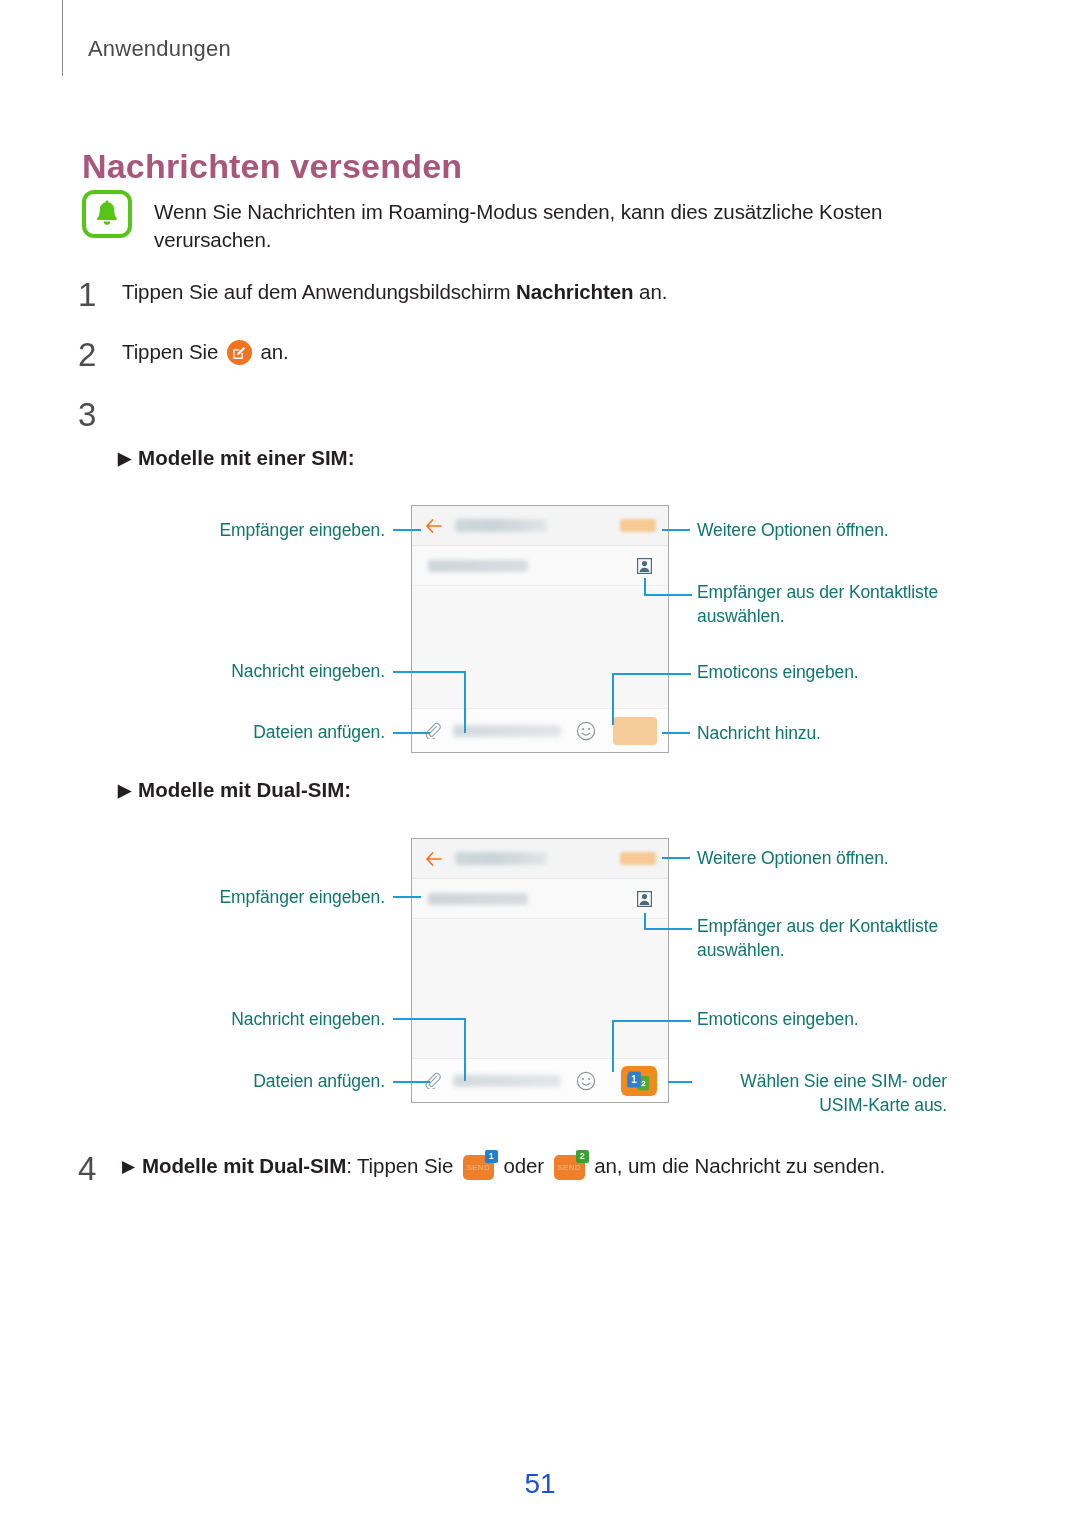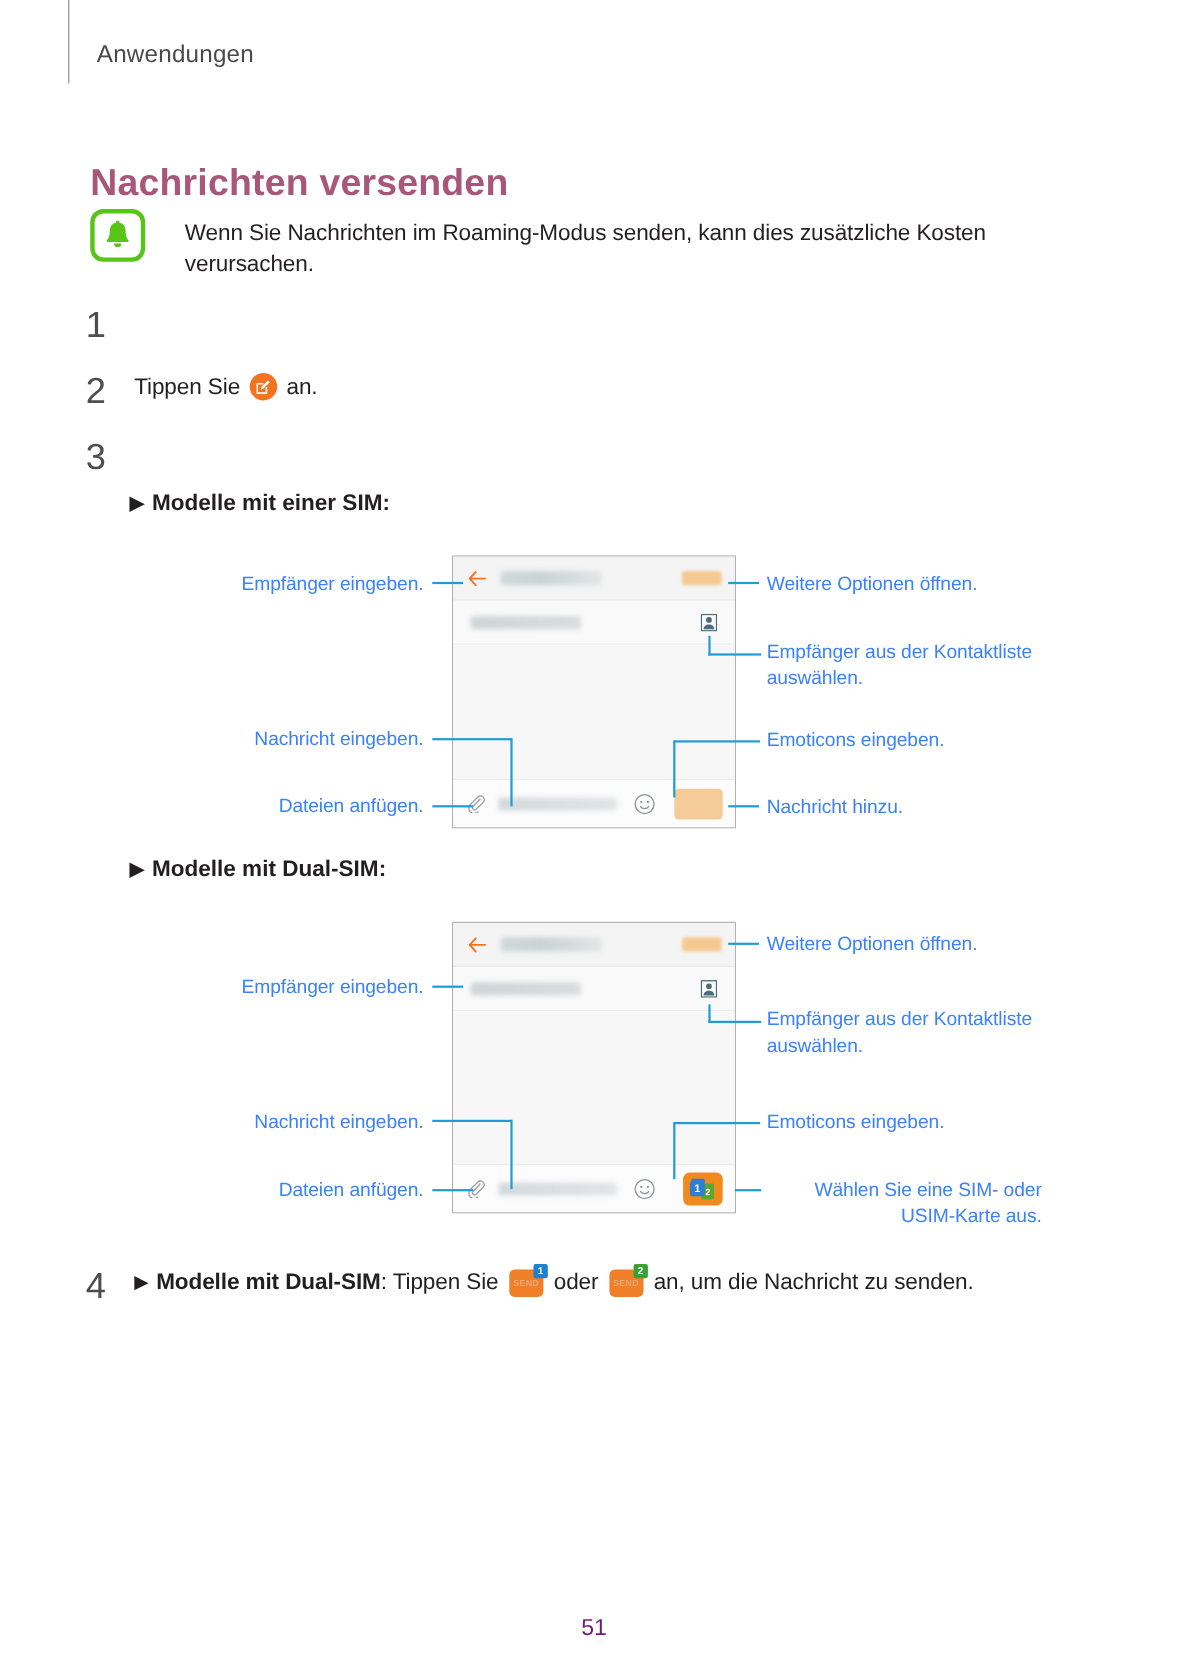--- a/index.html
+++ b/index.html
@@ -30,7 +30,7 @@
   
   .note{
     position:absolute; left:82px; top:190px; width:920px;
-    display:flex; align-items:flex-start; gap:36px;
+    display:flex; align-items:flex-start; gap:22px;
   }
   .note-icon{
     width:50px; height:48px; flex:0 0 auto;

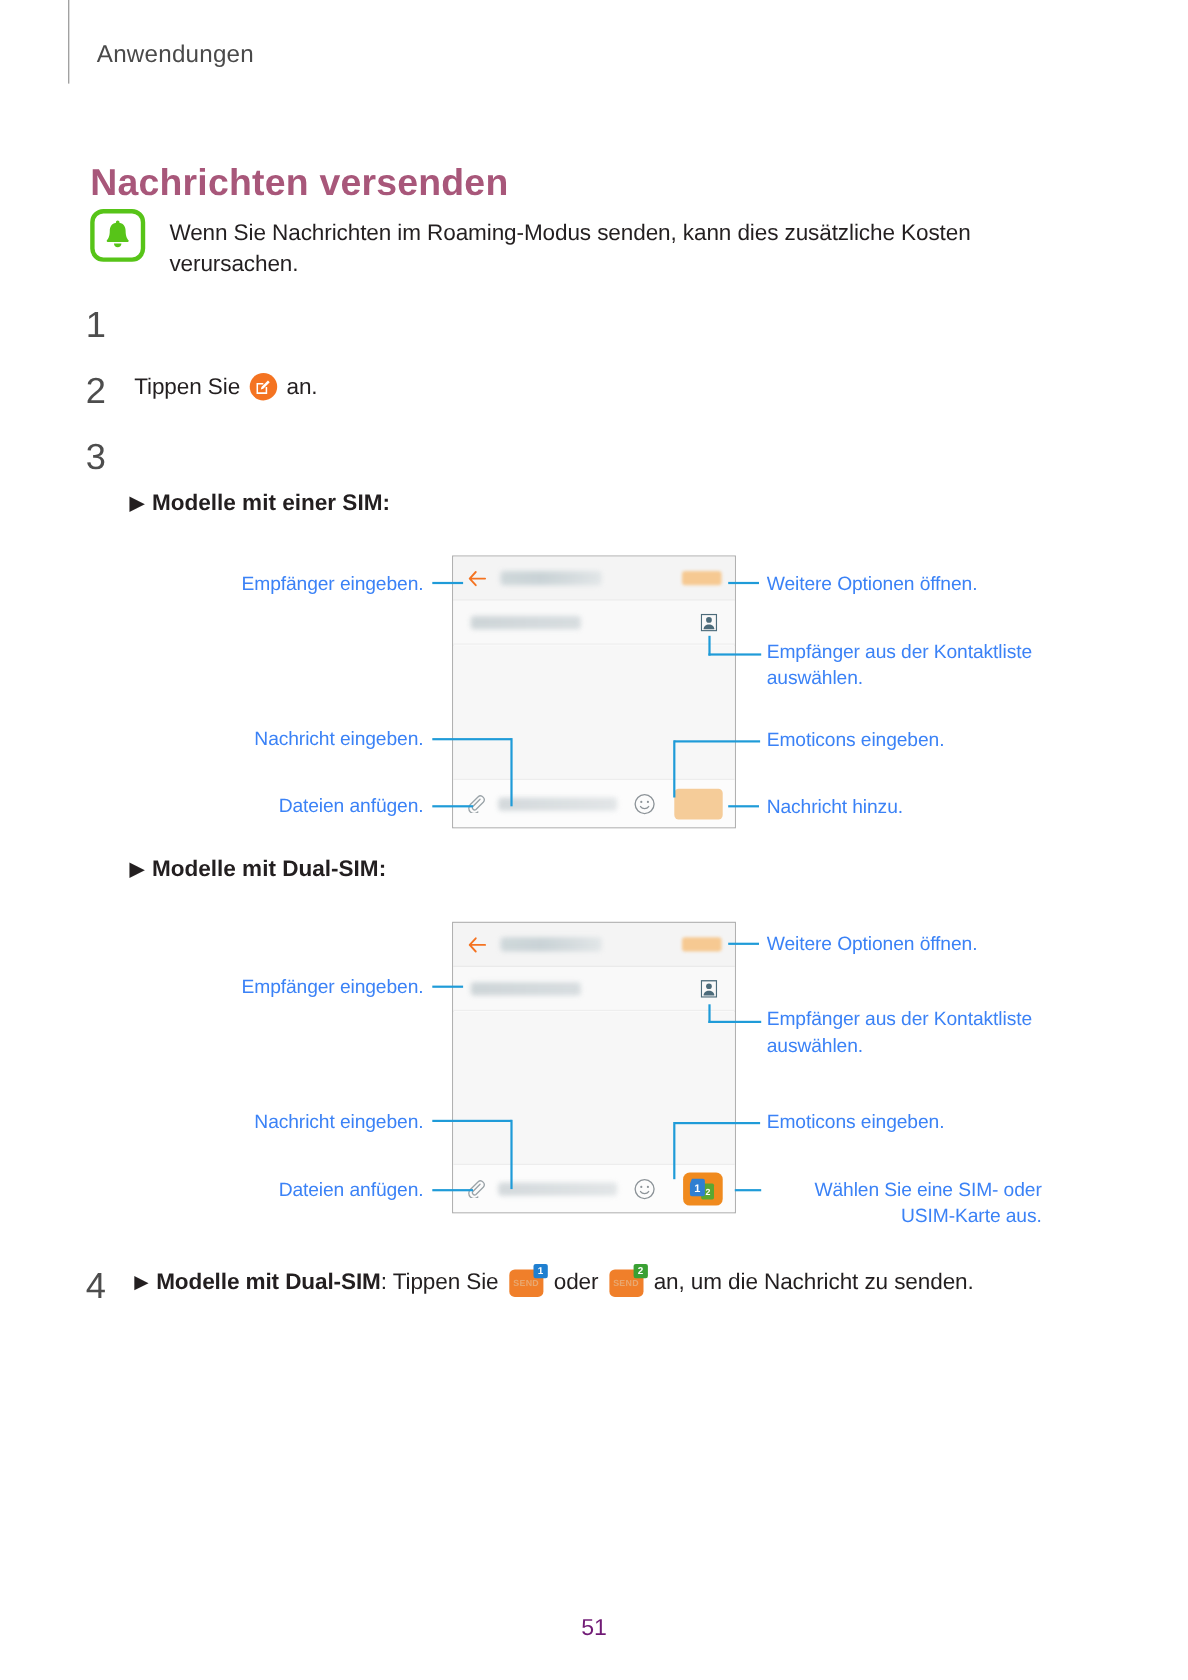--- a/index.html
+++ b/index.html
@@ -179,6 +179,9 @@
 
 <div class="step" id="step1">
   <div class="step-num">1</div>
+  <div class="step-body">
+    <span>Tippen Sie auf dem Anwendungsbildschirm </span><b>Nachrichten</b><span> an.</span>
+  </div>
 </div>
 
 <div class="step" id="step2">

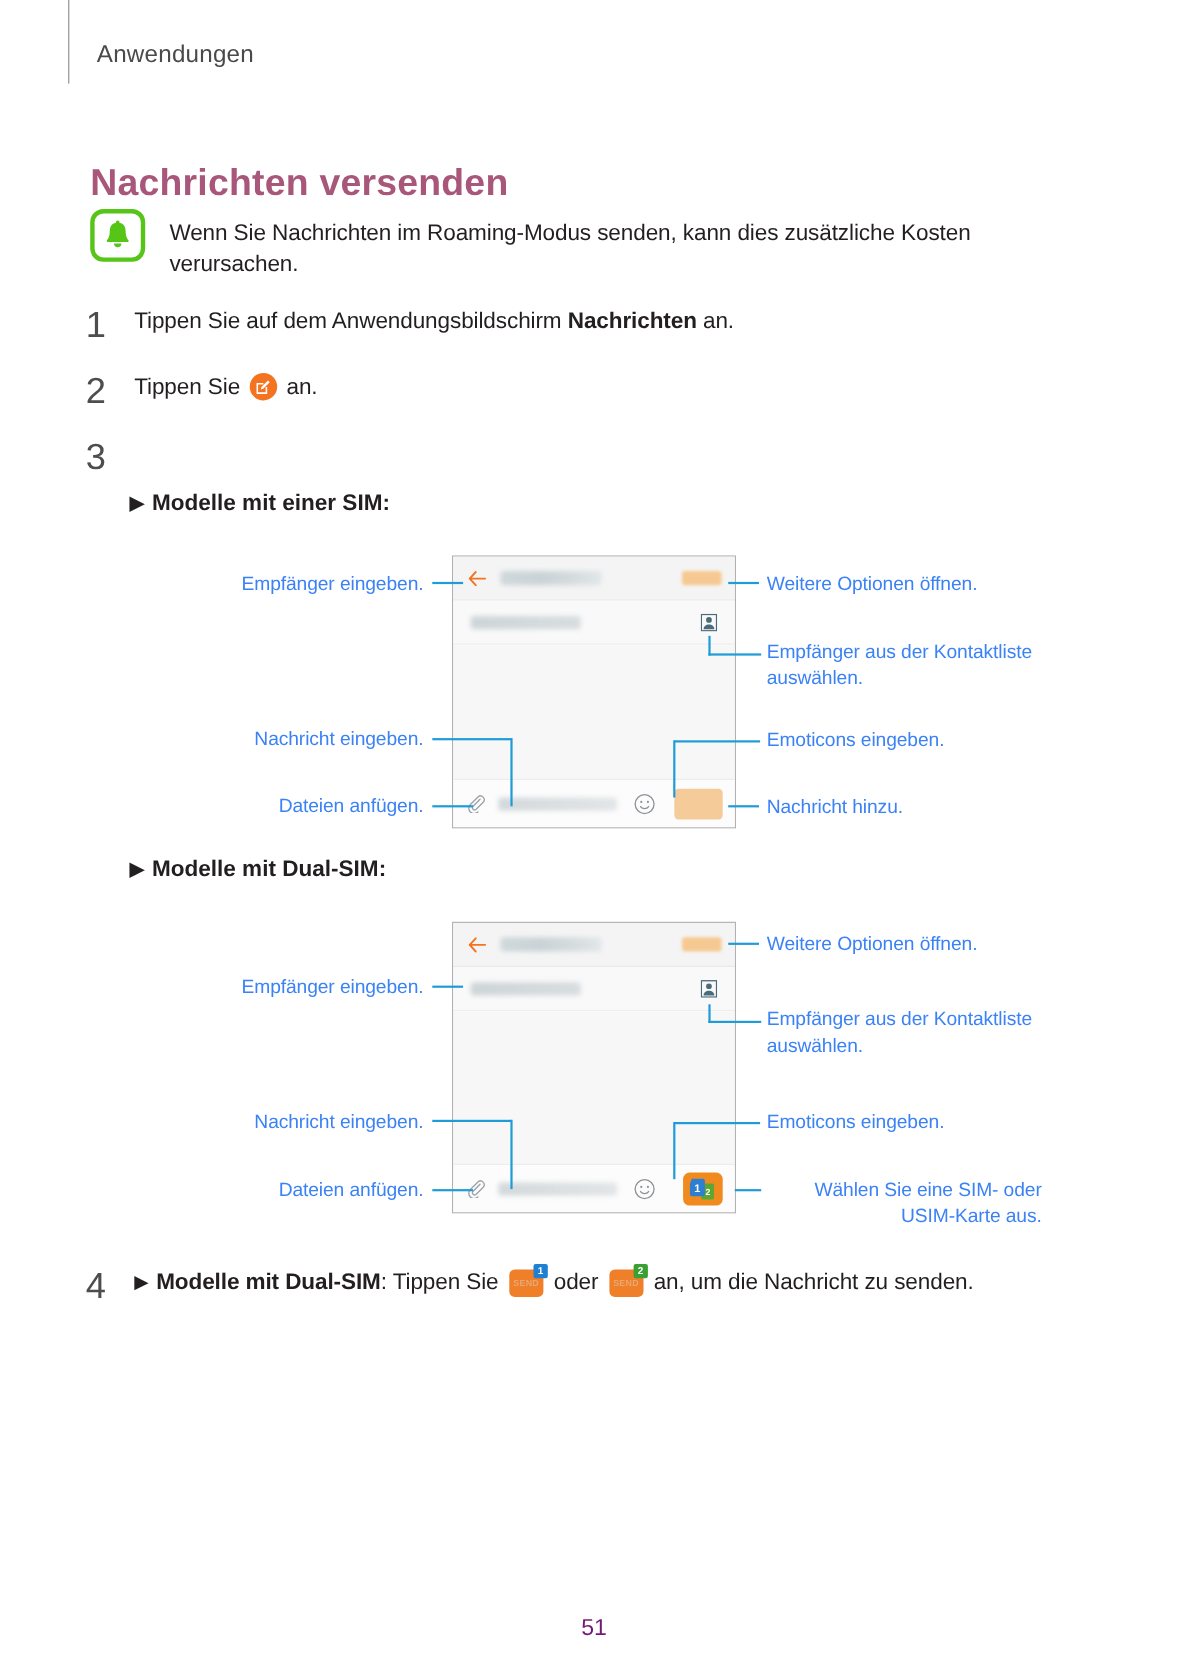--- a/index.html
+++ b/index.html
@@ -148,7 +148,7 @@
 
   .lead{ position:absolute; background:#1f9bd8; }
   .callout{
-    position:absolute; font-size:17.5px; line-height:1.35; color:#3b82f6;
+    position:absolute; font-size:17.5px; line-height:1.35; color:#0f766e;
     letter-spacing:-.1px;
   }
   .callout.right{ text-align:left; }

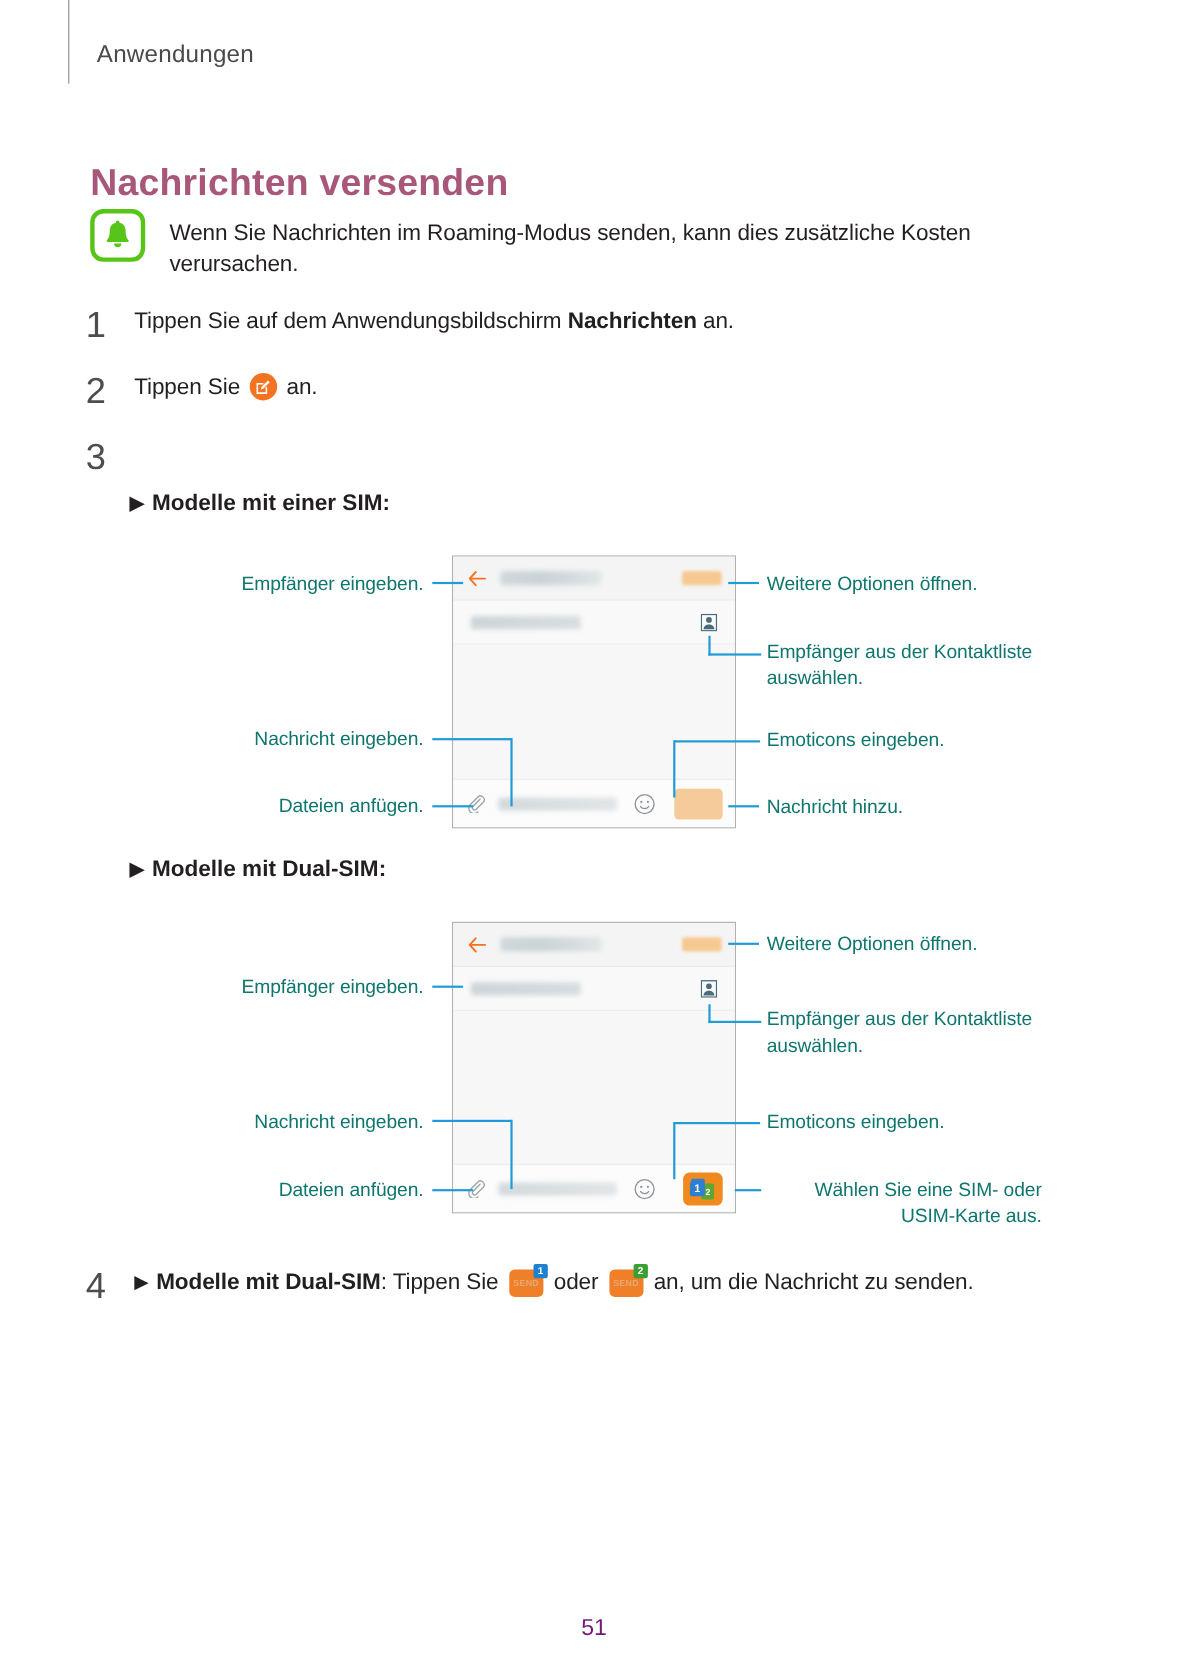--- a/index.html
+++ b/index.html
@@ -156,7 +156,7 @@
 
   .page-number{
     position:absolute; left:0; right:0; top:1468px; text-align:center;
-    font-size:21px; color:#701a75;
+    font-size:28px; color:#1d4ed8;
   }
 </style>
 </head>

